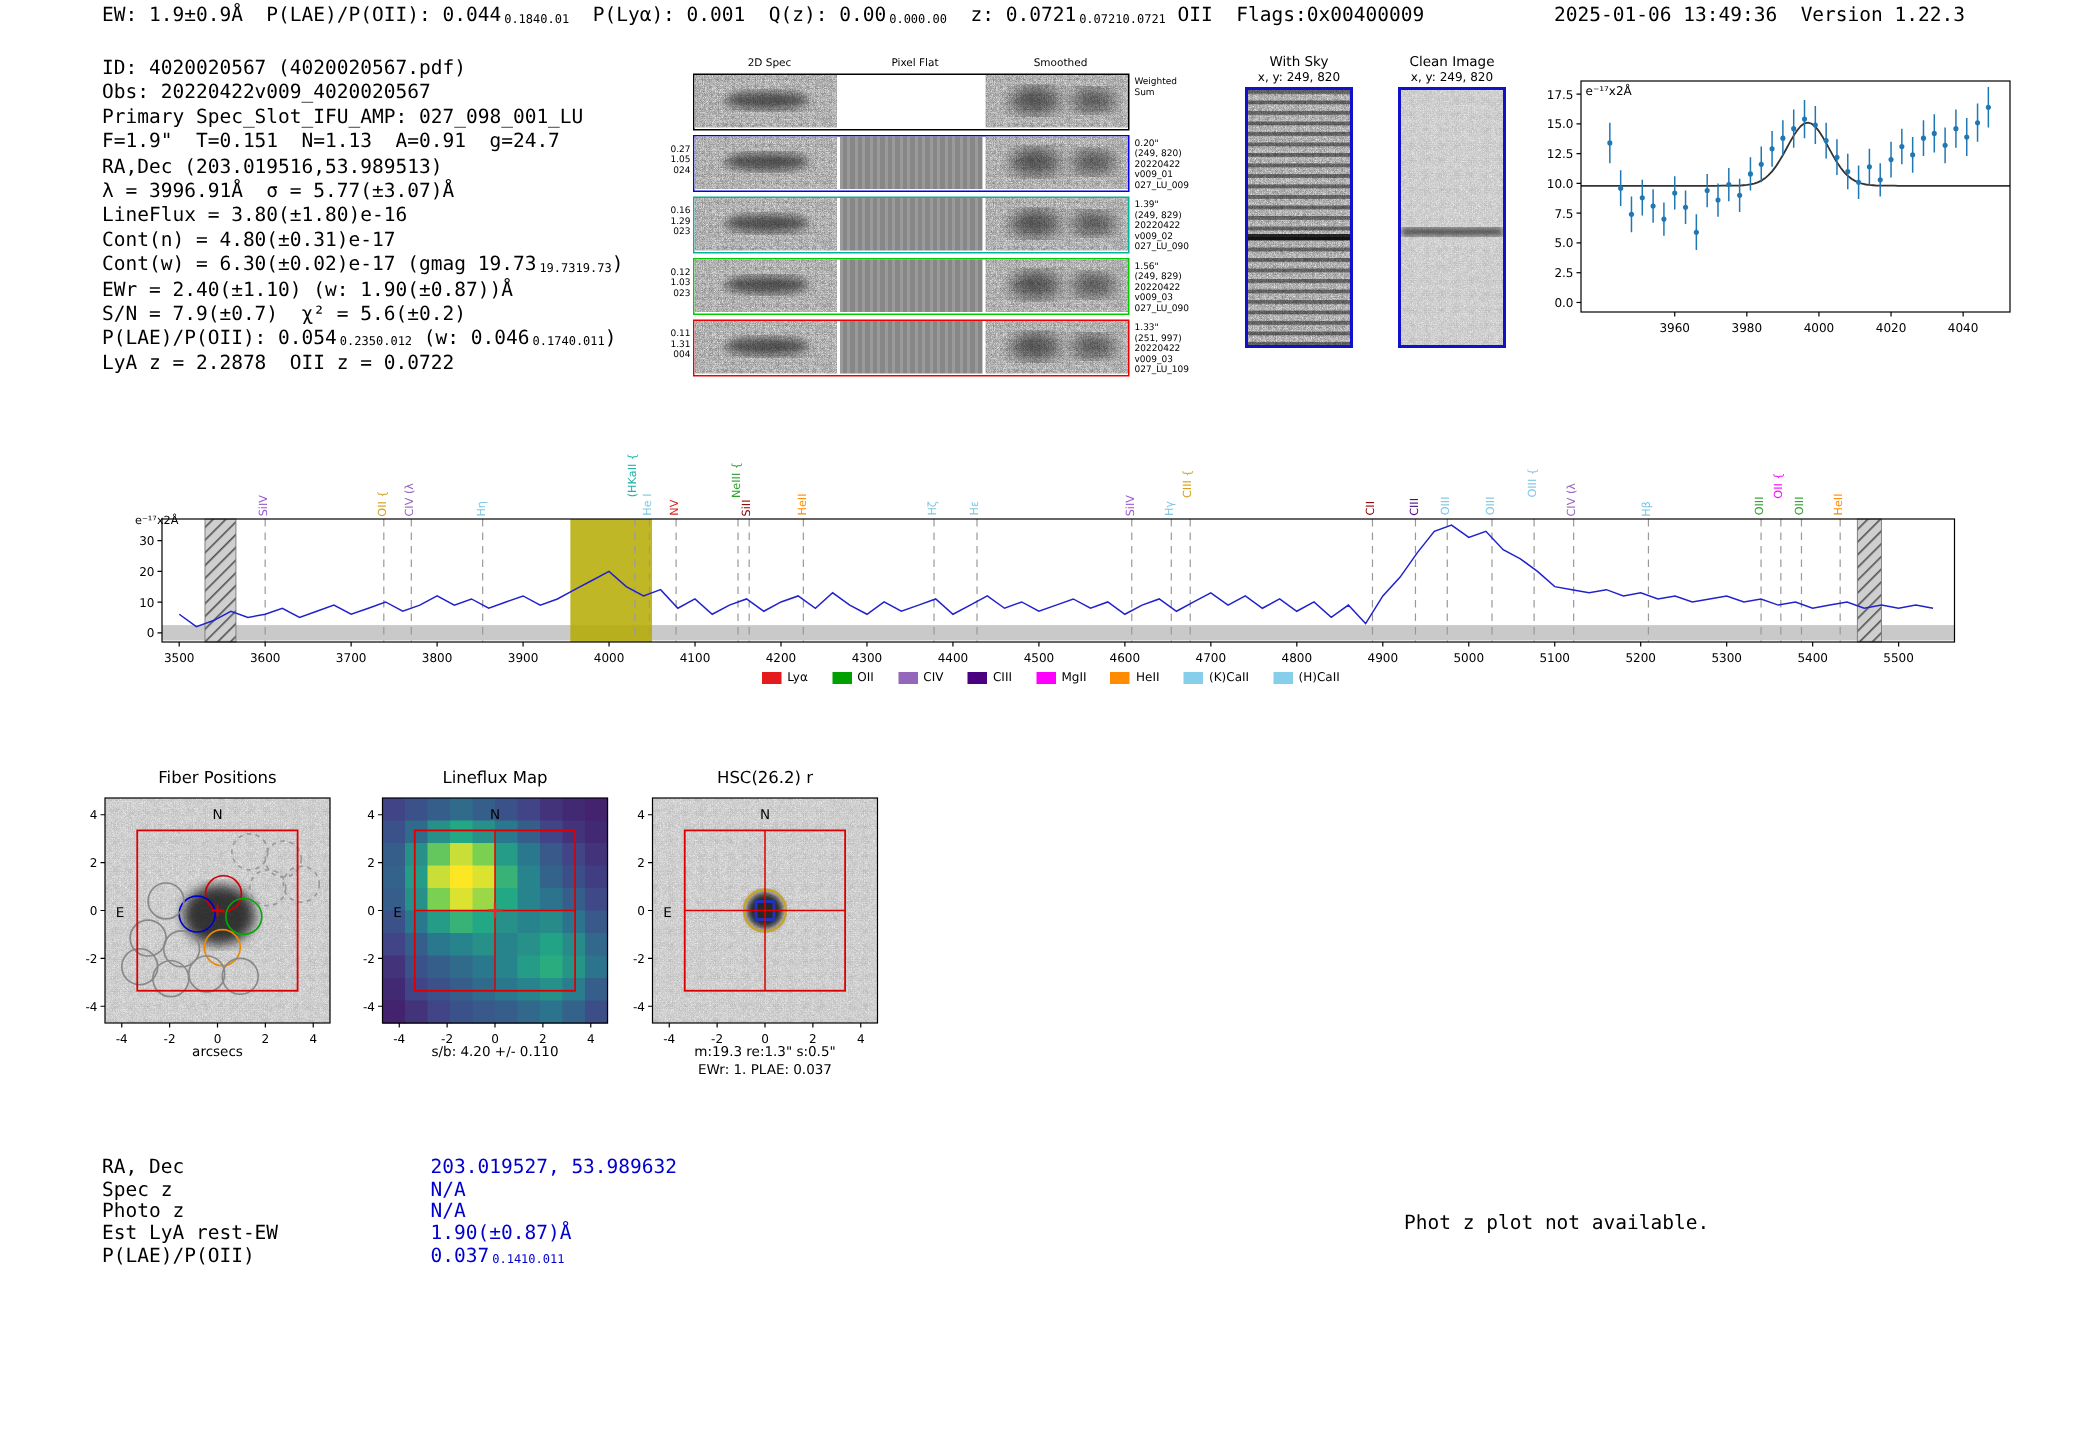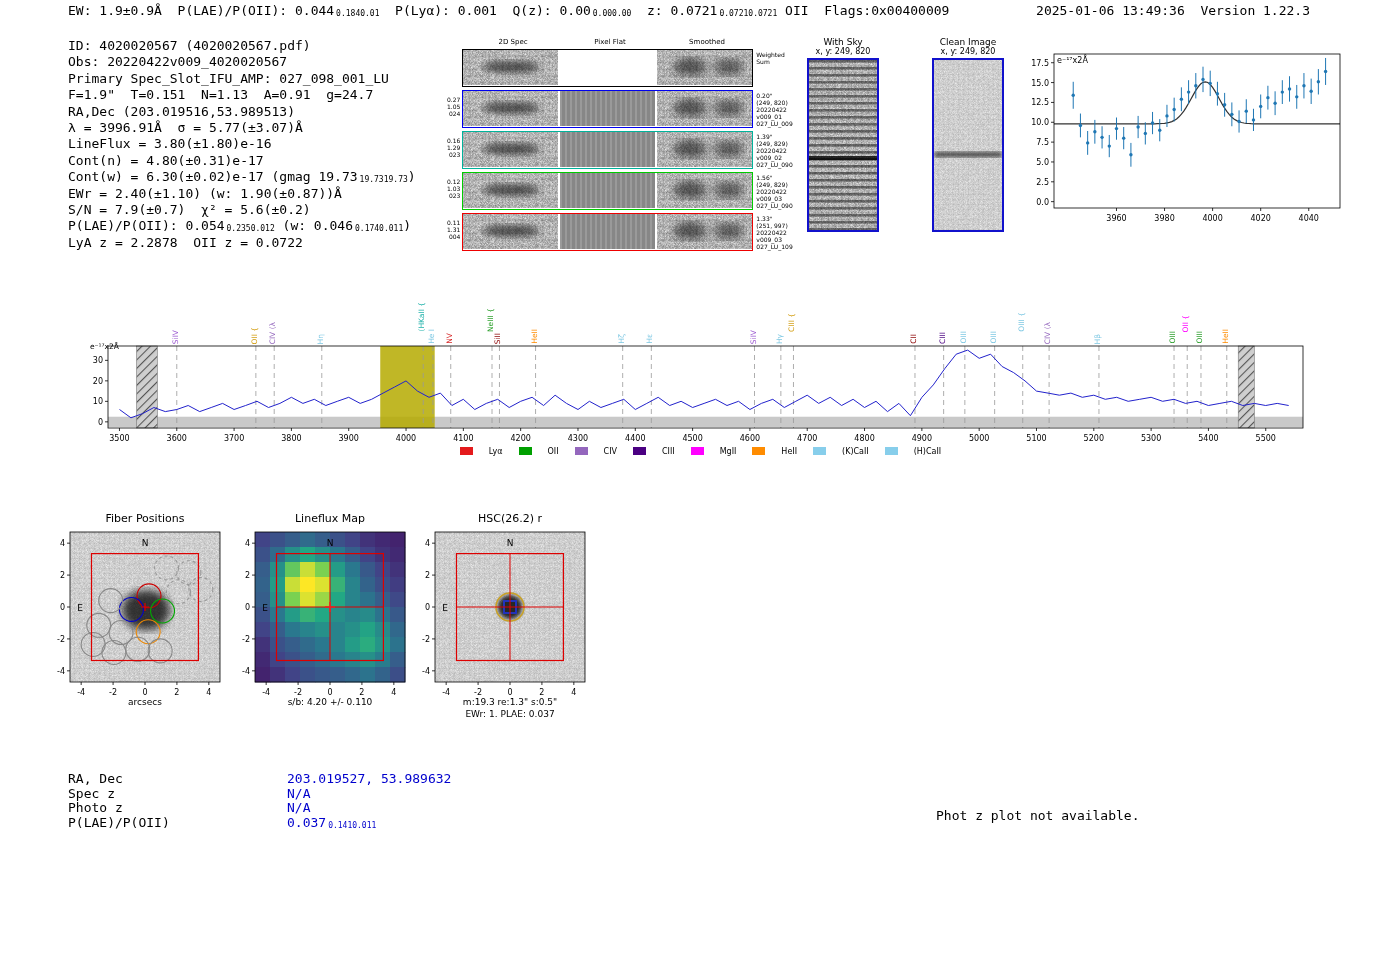--- a/index.html
+++ b/index.html
@@ -239,7 +239,7 @@
       </div>
   </div>
 
-  <div class="abs" style="left:801px;top:37px;width:84px">
+  <div class="abs" style="left:824px;top:37px;width:84px">
     <div class="sky-title">With Sky</div>
     <div class="sky-sub">x, y: 249, 820</div>
     <div class="sky-frame" style="width:72px;height:174px;margin:2px auto 0">

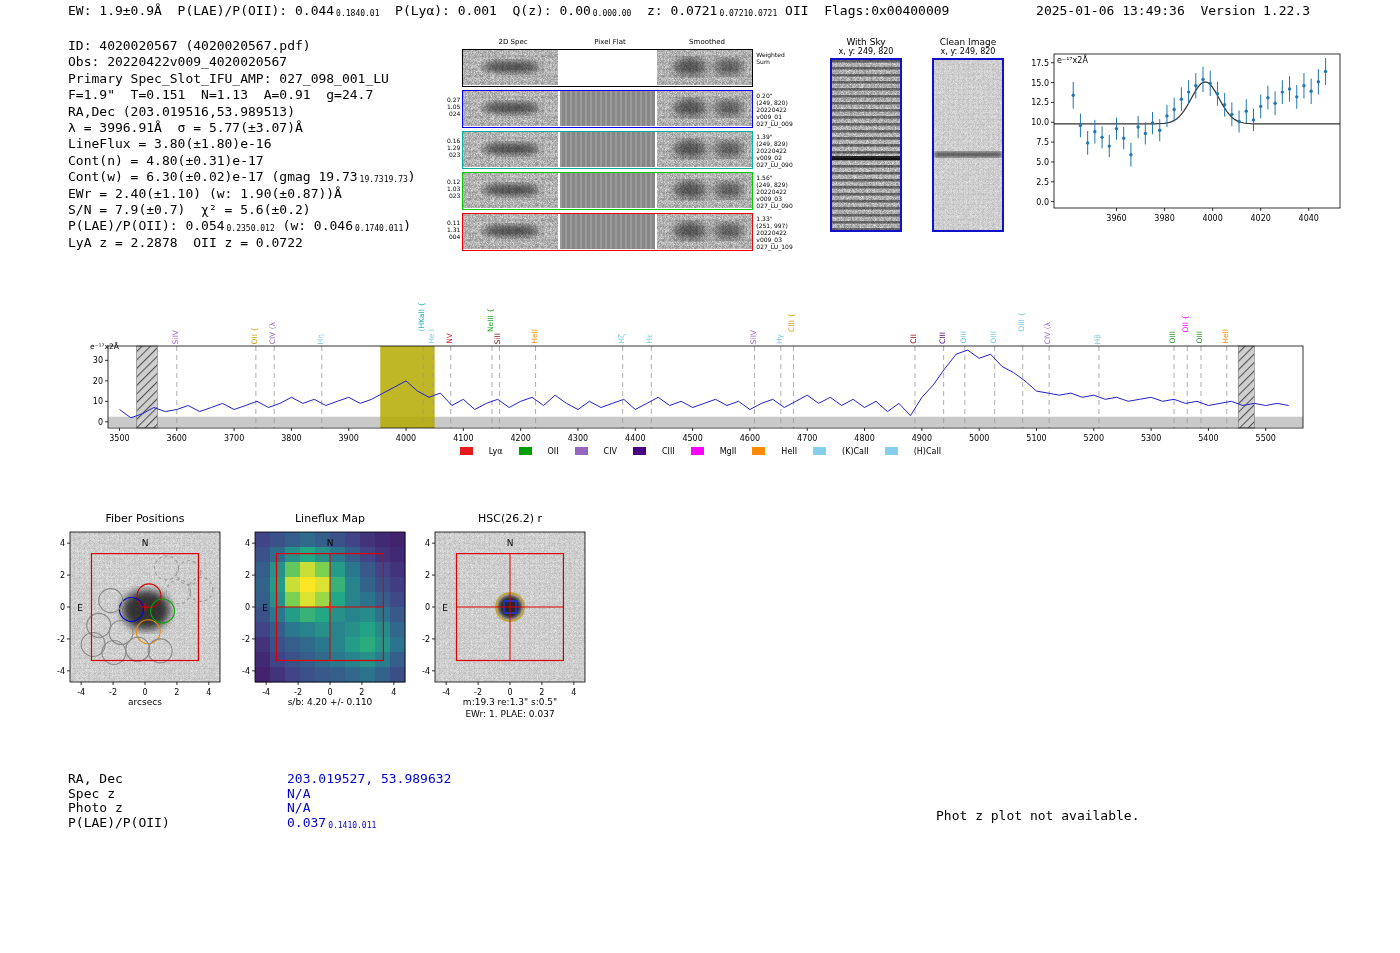--- a/index.html
+++ b/index.html
@@ -36,7 +36,7 @@
          font-family:"DejaVu Sans",sans-serif;font-size:7.5px;white-space:pre;line-height:8px}
   
   #legend{left:88px;top:447px;width:1225px;display:flex;justify-content:center;gap:16px;align-items:center}
-  .leg-item{display:flex;align-items:flex-start;gap:16px;font-family:"DejaVu Sans",sans-serif;font-size:8px}
+  .leg-item{display:flex;align-items:center;gap:4px;font-family:"DejaVu Sans",sans-serif;font-size:8px}
   .leg-sw{width:13px;height:8px;display:inline-block}
   
   #hscdex{left:68px;top:482px;font-size:13px;white-space:pre}

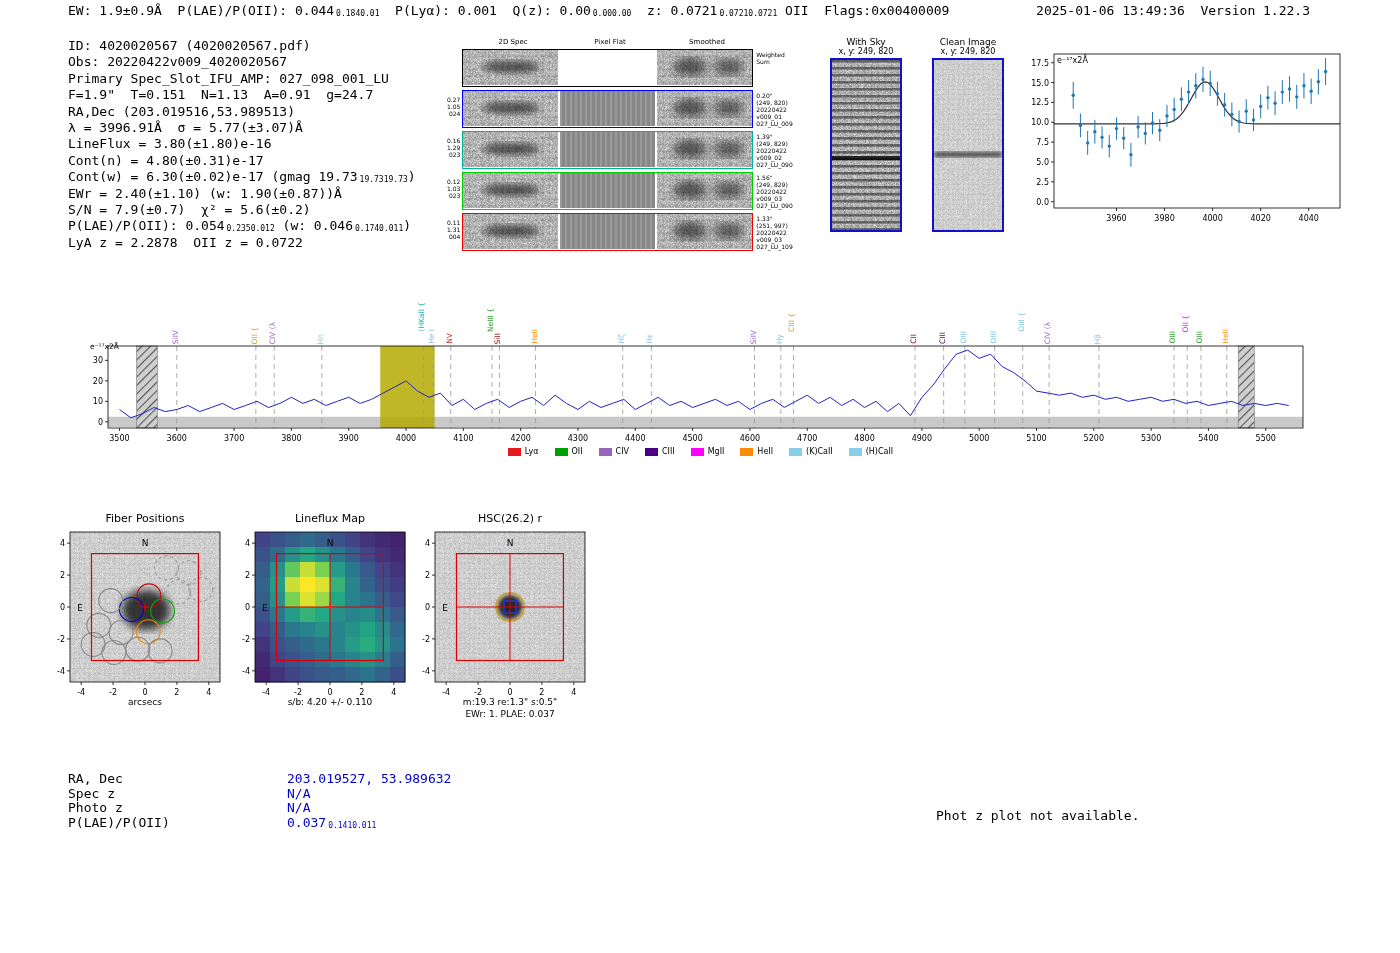--- a/index.html
+++ b/index.html
@@ -749,6 +749,10 @@
         <span class="mt-value">N/A</span>
       </div>
       <div class="mt-row">
+        <span class="mt-label">Est LyA rest-EW</span>
+        <span class="mt-value">1.90(±0.87)Å</span>
+      </div>
+      <div class="mt-row">
         <span class="mt-label">P(LAE)/P(OII)</span>
         <span class="mt-value">0.037<span class="stack"><span>0.141</span><span>0.011</span></span></span>
       </div>

